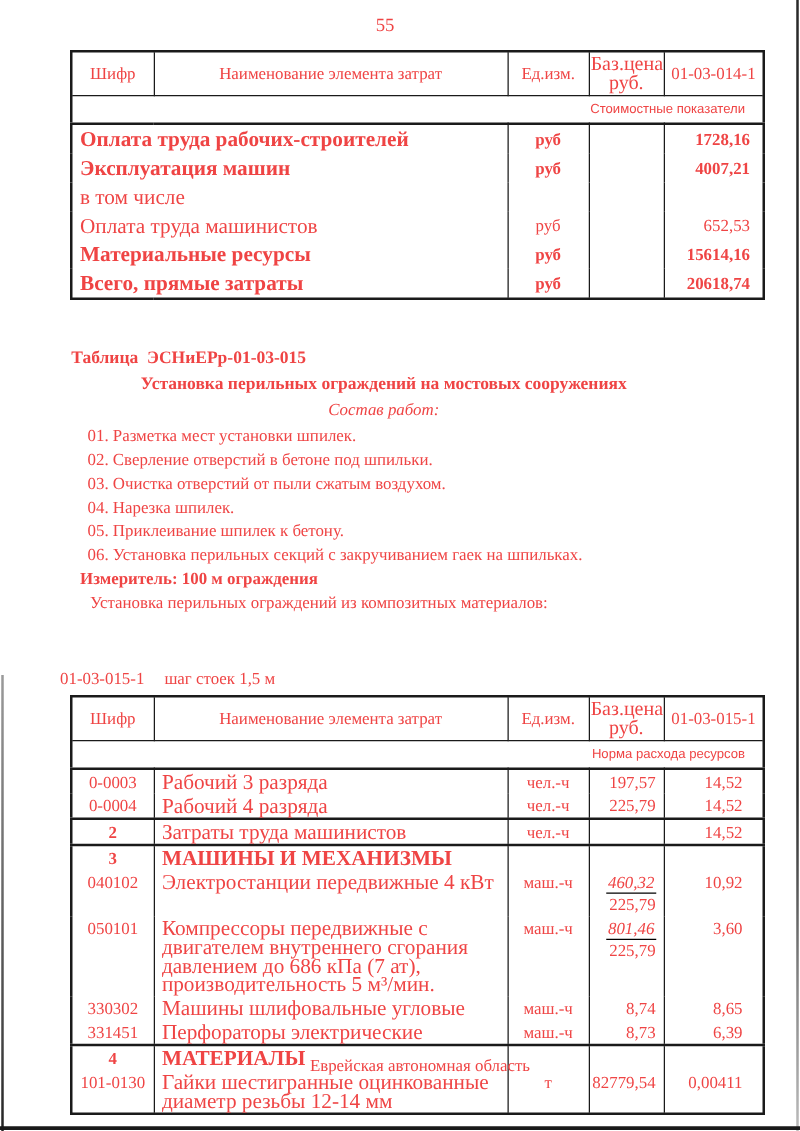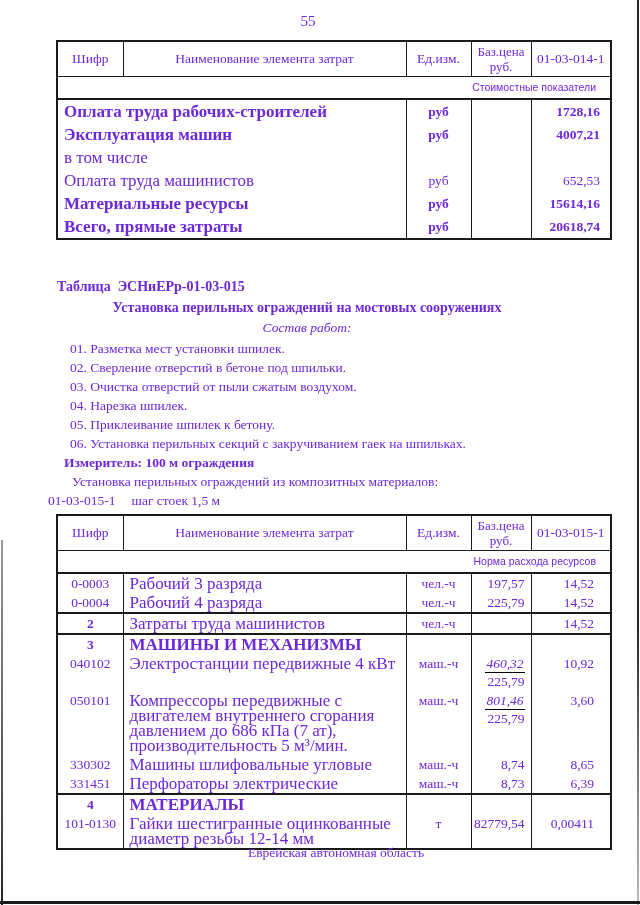--- a/index.html
+++ b/index.html
@@ -4,7 +4,7 @@
 <style>
   html,body{margin:0;padding:0;background:#e8e8e8;}
   .page{position:relative;width:640px;height:905px;background:#fff;overflow:hidden;
-        font-family:"Liberation Serif",serif;color:#6d28d9;}
+        font-family:"Liberation Serif",serif;color:#ef4444;}
   .pnum{width:616px;padding-top:13px;text-align:center;font-size:15px;}
 
   

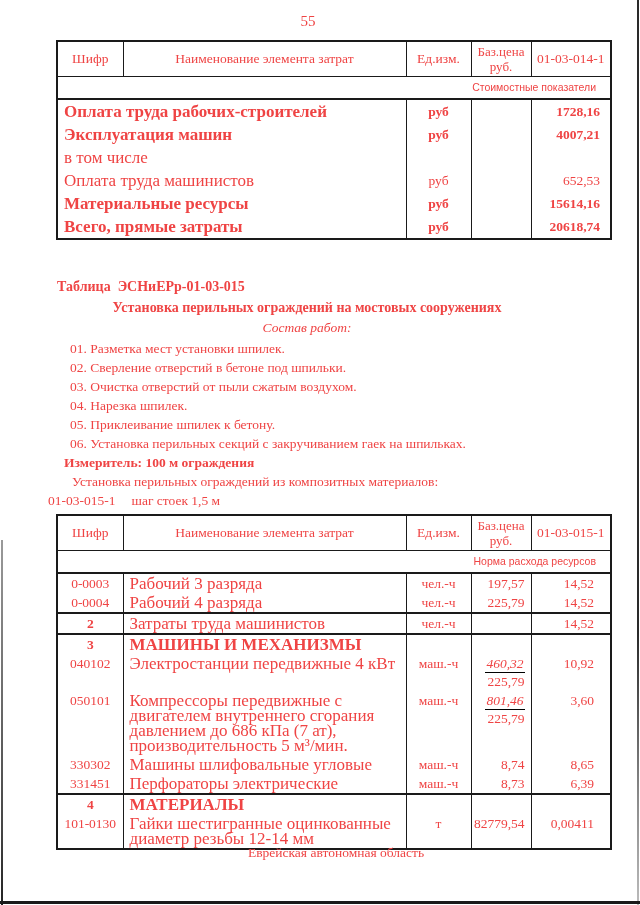--- a/index.html
+++ b/index.html
@@ -16,7 +16,7 @@
   col.w-price{width:60px;} col.w-id{width:80px;}
   th{font-weight:normal;border:1px solid #1a1a1a;font-size:13.5px;padding:2px 1px;vertical-align:middle;}
   .t1 th{height:28px;} .t2 th{height:30px;}
-  .h-price{white-space:pre-line;font-size:13px;line-height:15px;}
+  .h-price{white-space:pre-line;font-size:16px;line-height:15px;}
   tr.subheader td{border:none;border-bottom:2px solid #1a1a1a;
       font-family:"Liberation Sans",sans-serif;font-size:10.5px;
       text-align:right;padding:3px 14px 3px 0;height:13px;}

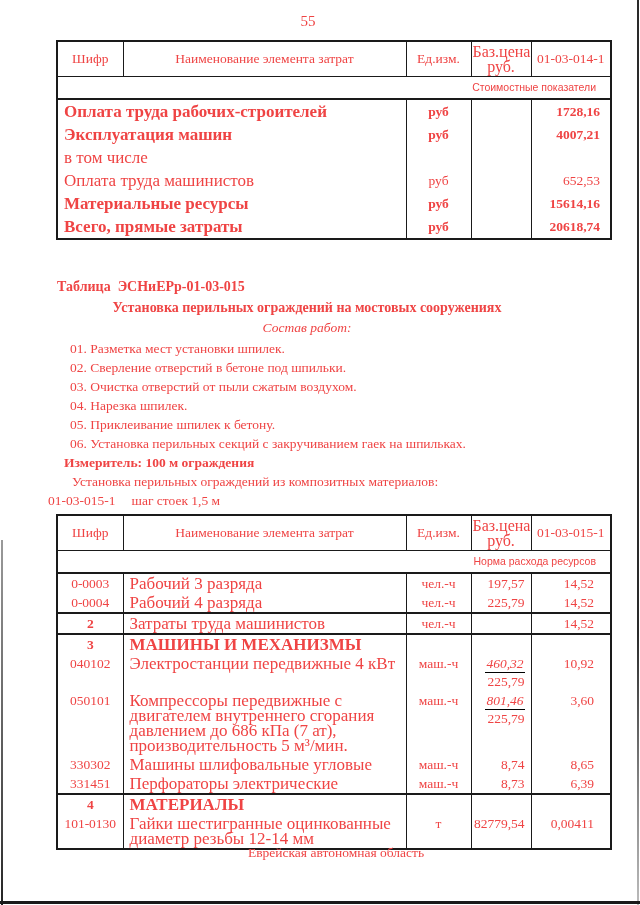--- a/index.html
+++ b/index.html
@@ -44,7 +44,7 @@
   .work-item{line-height:19px;}
   .meter{margin-left:7px;line-height:19px;}
   .note{margin-left:15px;line-height:19px;}
-  .variant{margin-left:-9px;line-height:19px;}
+  .variant{margin-left:-9px;line-height:19px;margin-top:42px;}
   .vdesc{margin-left:16px;}
 
   .footer{position:absolute;top:845px;left:16px;width:640px;text-align:center;font-size:13.5px;}

